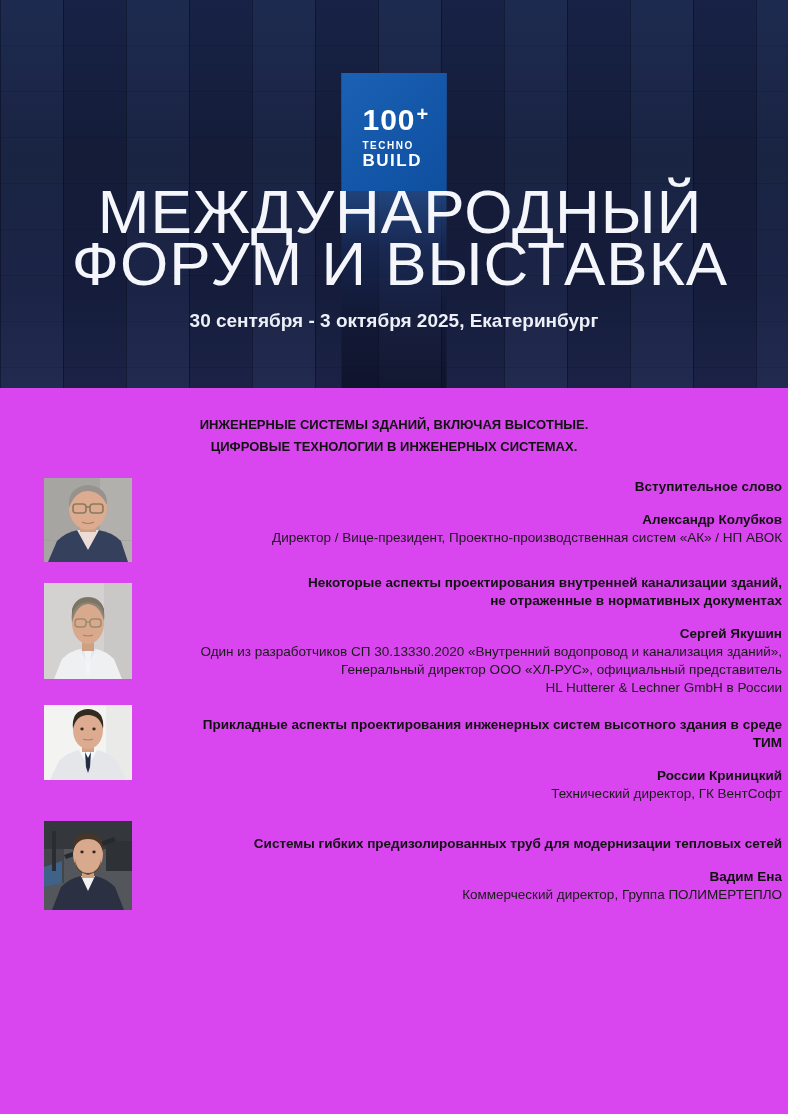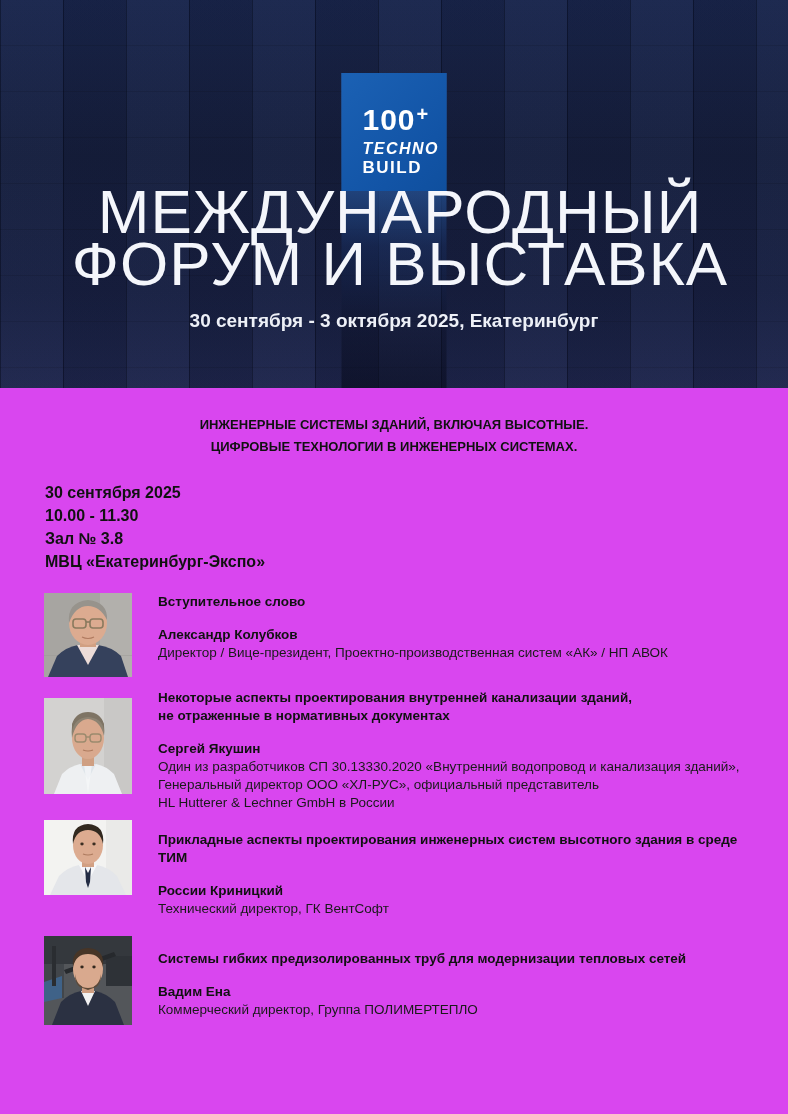--- a/index.html
+++ b/index.html
@@ -65,10 +65,9 @@
   }
   .logo-techno {
     margin-top: 5px;
-    font-size: 16px;
+    font-size: 10px;
     font-weight: bold;
     letter-spacing: 1.5px;
-    font-style: italic;
   }
   .logo-build {
     font-size: 17px;

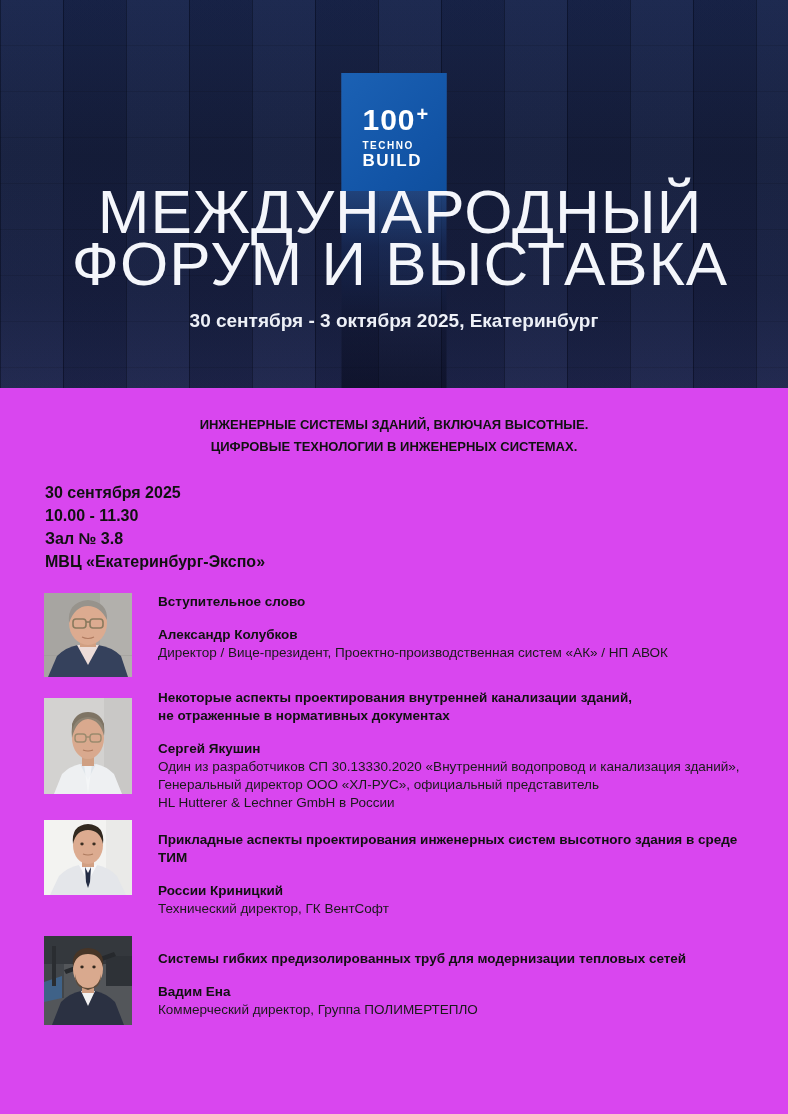--- a/index.html
+++ b/index.html
@@ -191,12 +191,6 @@
     <div>ЦИФРОВЫЕ ТЕХНОЛОГИИ В ИНЖЕНЕРНЫХ СИСТЕМАХ.</div>
   </div>
 
-  <div class="session-info">
-    <div>30 сентября 2025</div>
-    <div>10.00 - 11.30</div>
-    <div>Зал № 3.8</div>
-    <div>МВЦ «Екатеринбург-Экспо»</div>
-  </div>
 
   <div class="speaker-row row-1">
     <div class="speaker-photo">

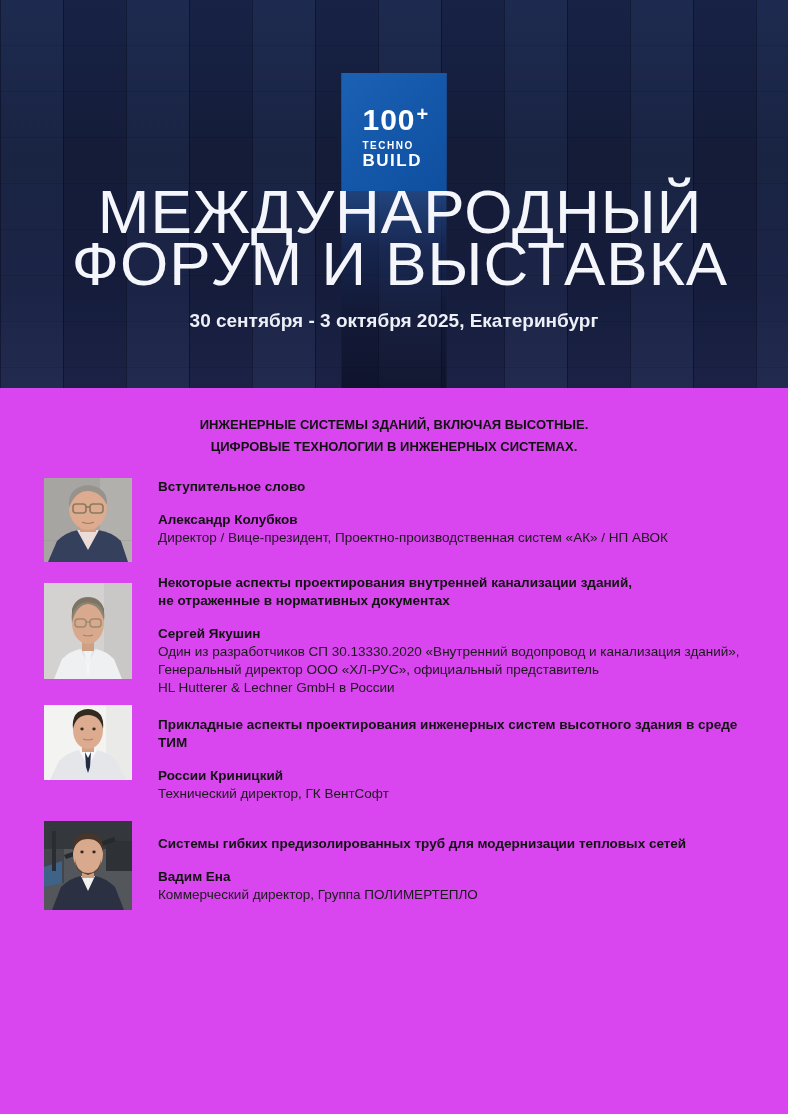--- a/index.html
+++ b/index.html
@@ -136,10 +136,11 @@
   }
   .speaker-photo svg { display: block; width: 100%; height: 100%; }
   .speaker-text {
-    margin-left: 26px;
+    margin-left: 50px;
     width: 600px;
     font-size: 13.5px;
     line-height: 18px;
+    text-align: right;
   }
   .talk-title {
     font-weight: bold;

